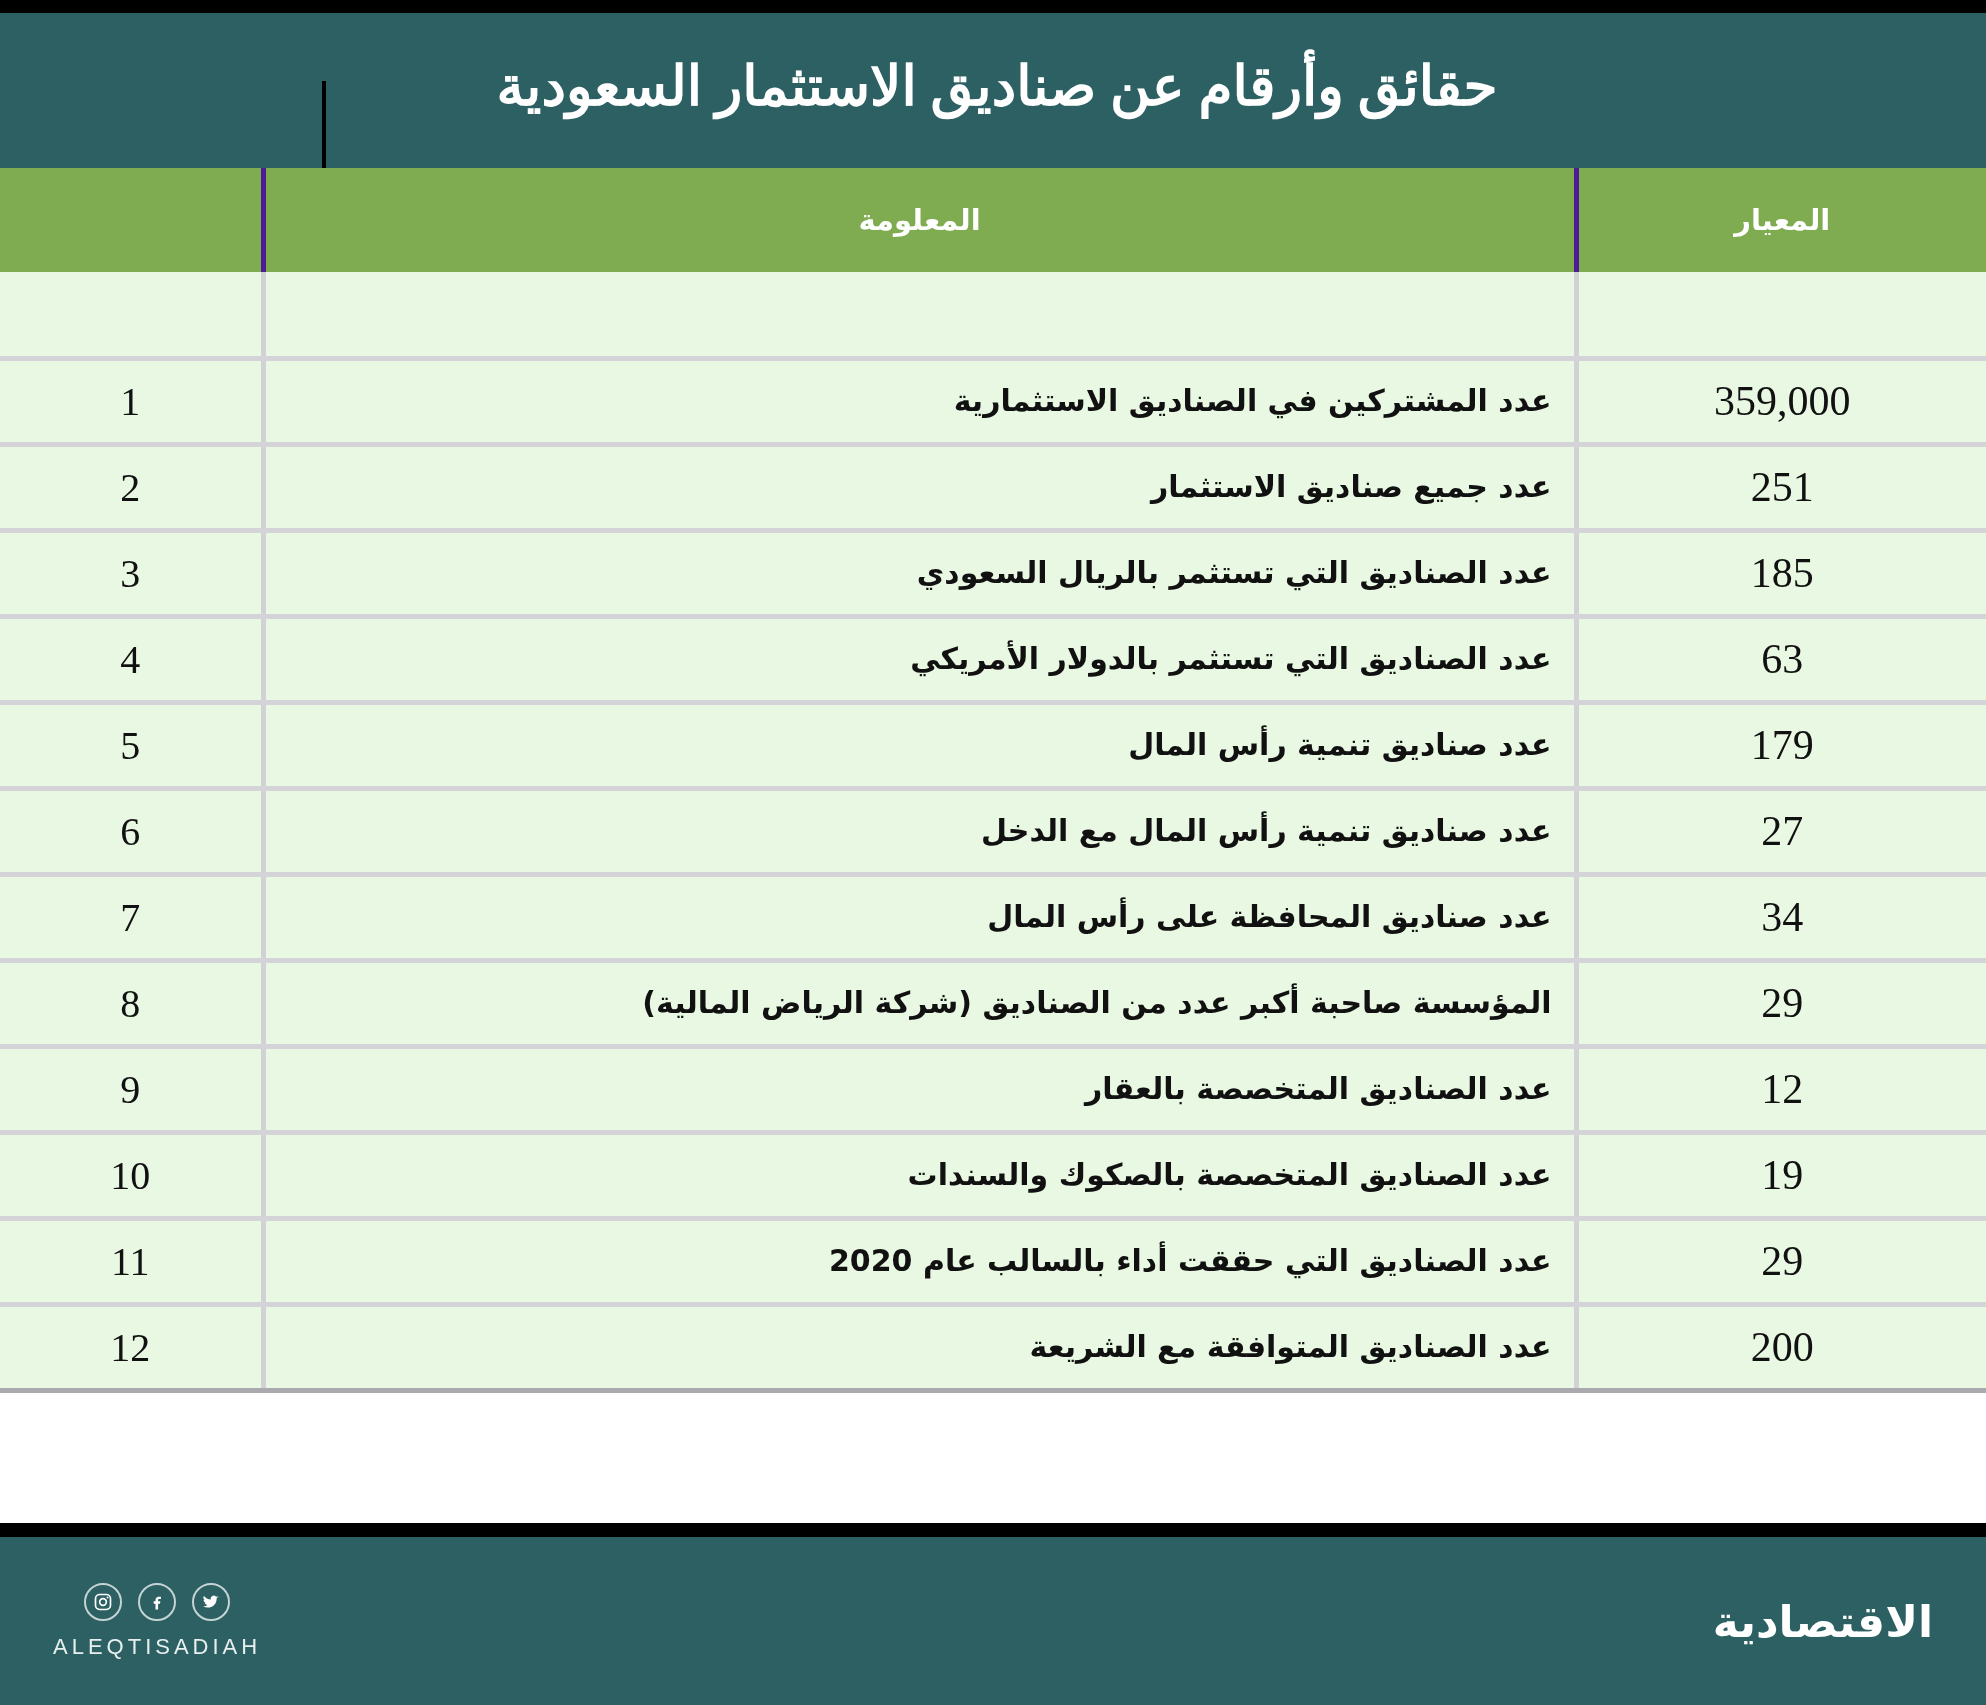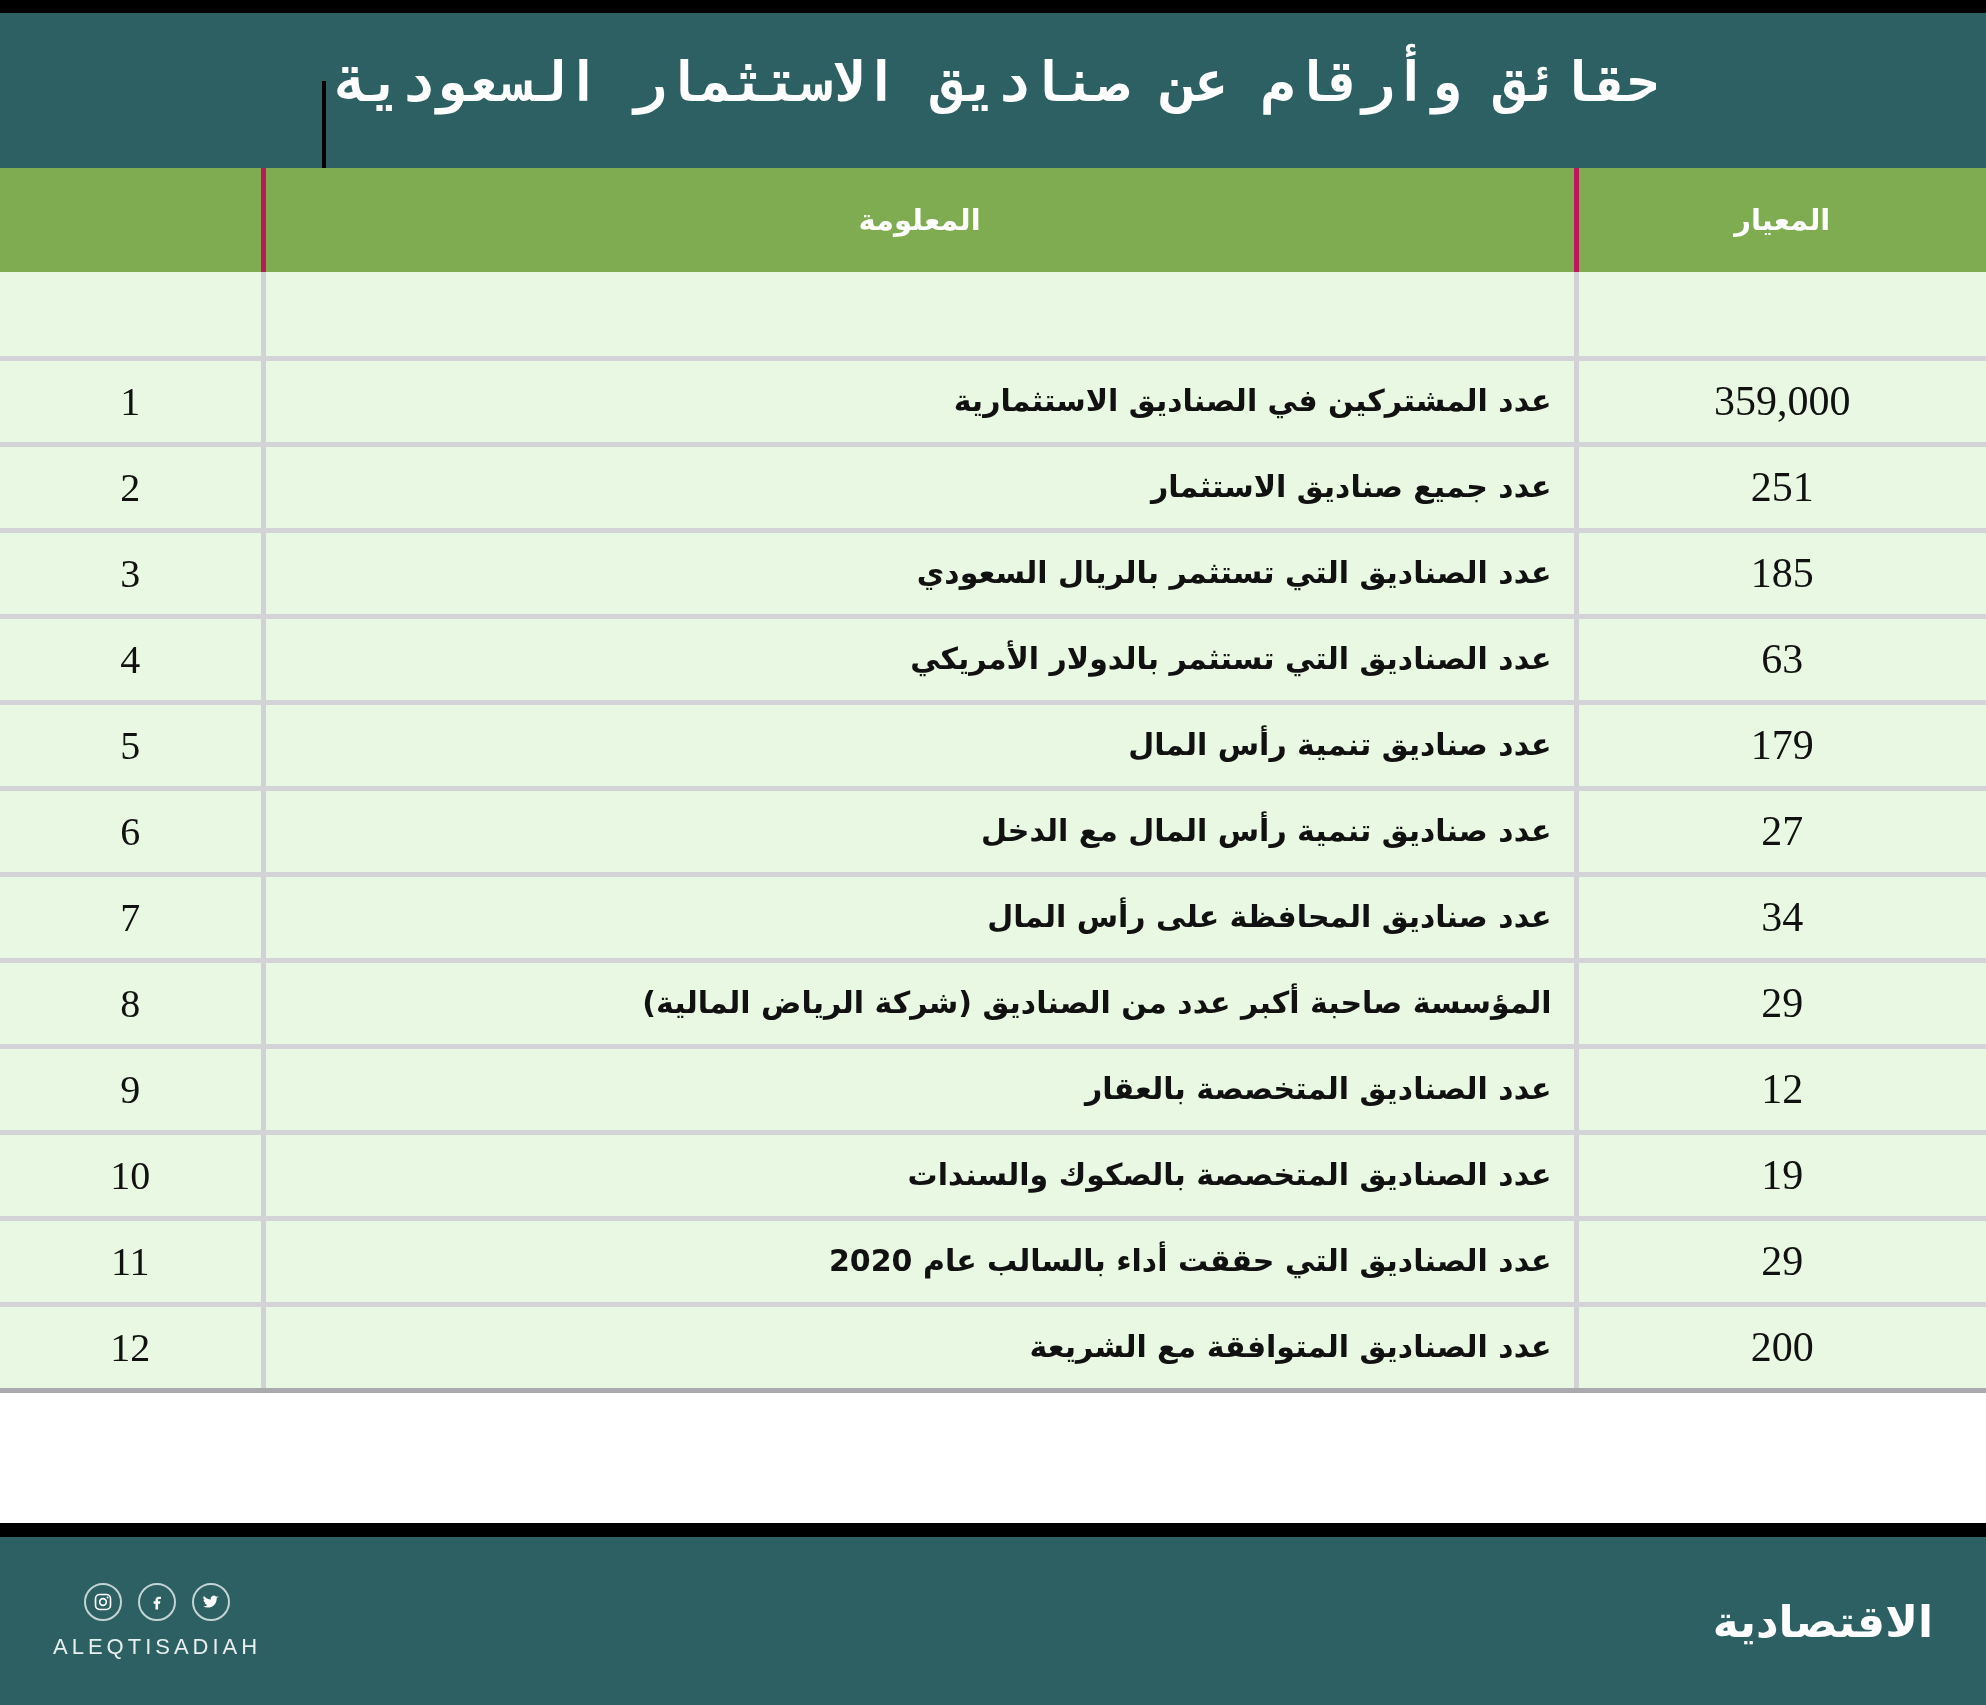--- a/index.html
+++ b/index.html
@@ -50,7 +50,7 @@
 
   .title-text {
     color: #ffffff;
-    font-family: Liberation Mono, monospace;
+    font-family: Liberation Serif, serif;
     font-size: 55px;
     font-weight: bold;
     letter-spacing: 0px;

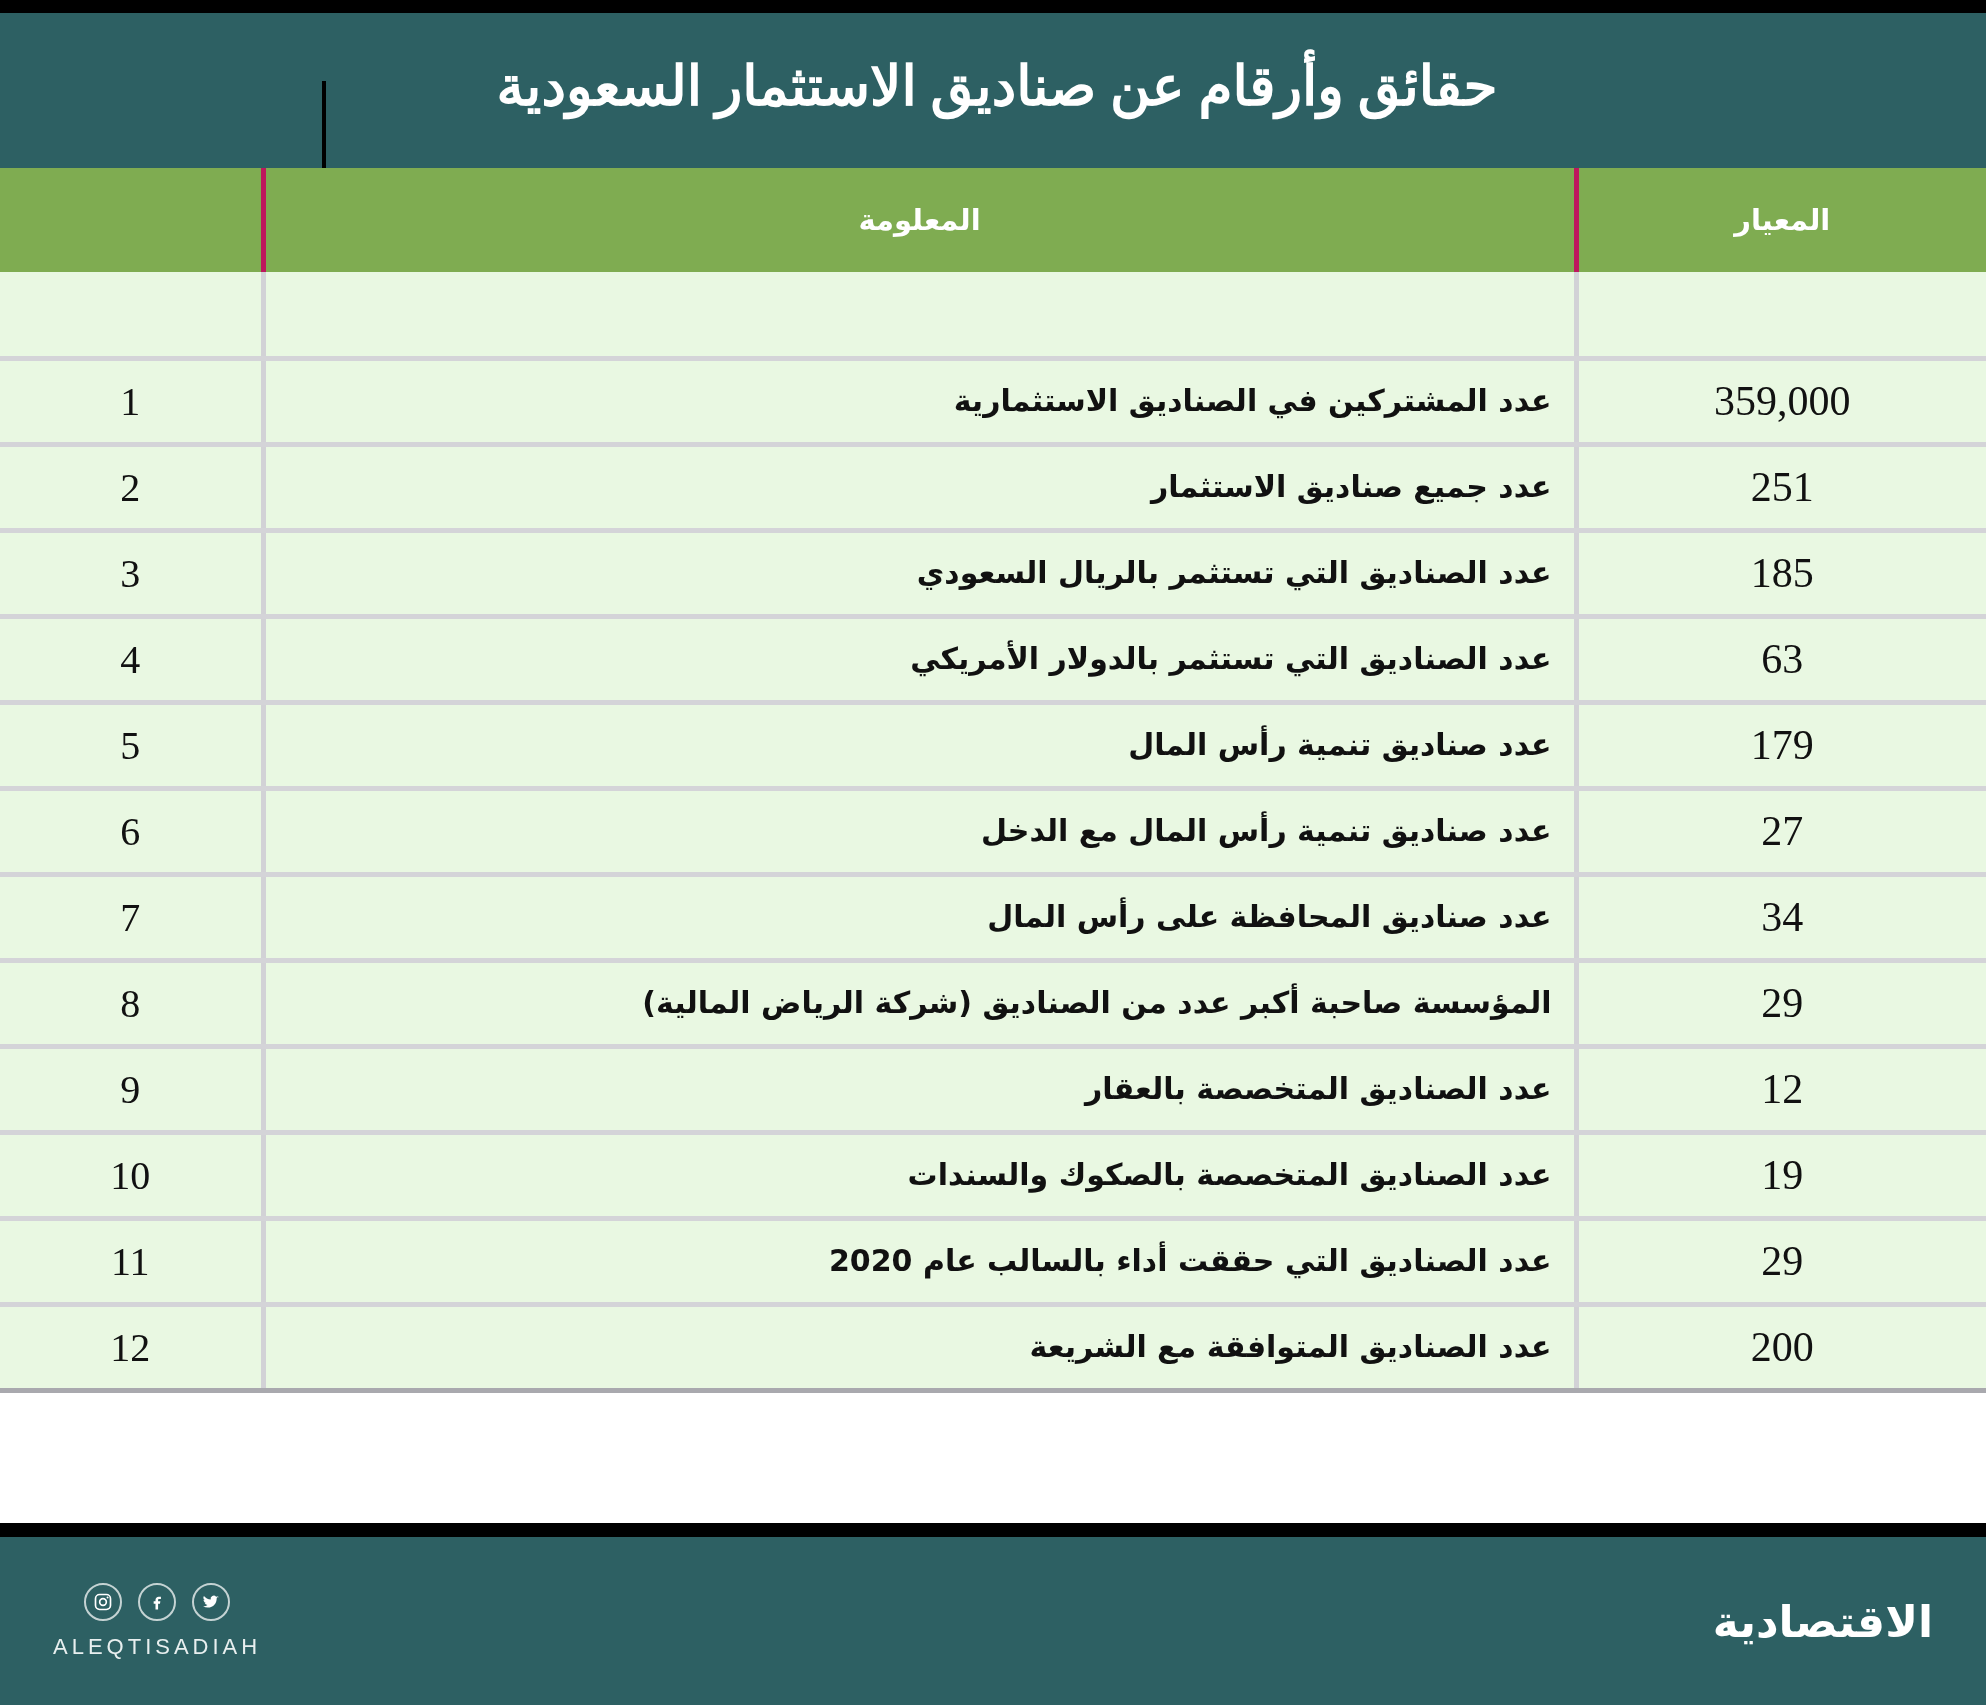--- a/index.html
+++ b/index.html
@@ -98,7 +98,7 @@
     text-align: center;
     vertical-align: middle;
     border-right: 5px solid #ffffff;
-    border-left: 5px solid #be185d;
+    border-left: 5px solid #4c1d95;
   }
   table.facts thead th:first-child { border-right: none; }
   table.facts thead th:last-child  { border-left: none; }

